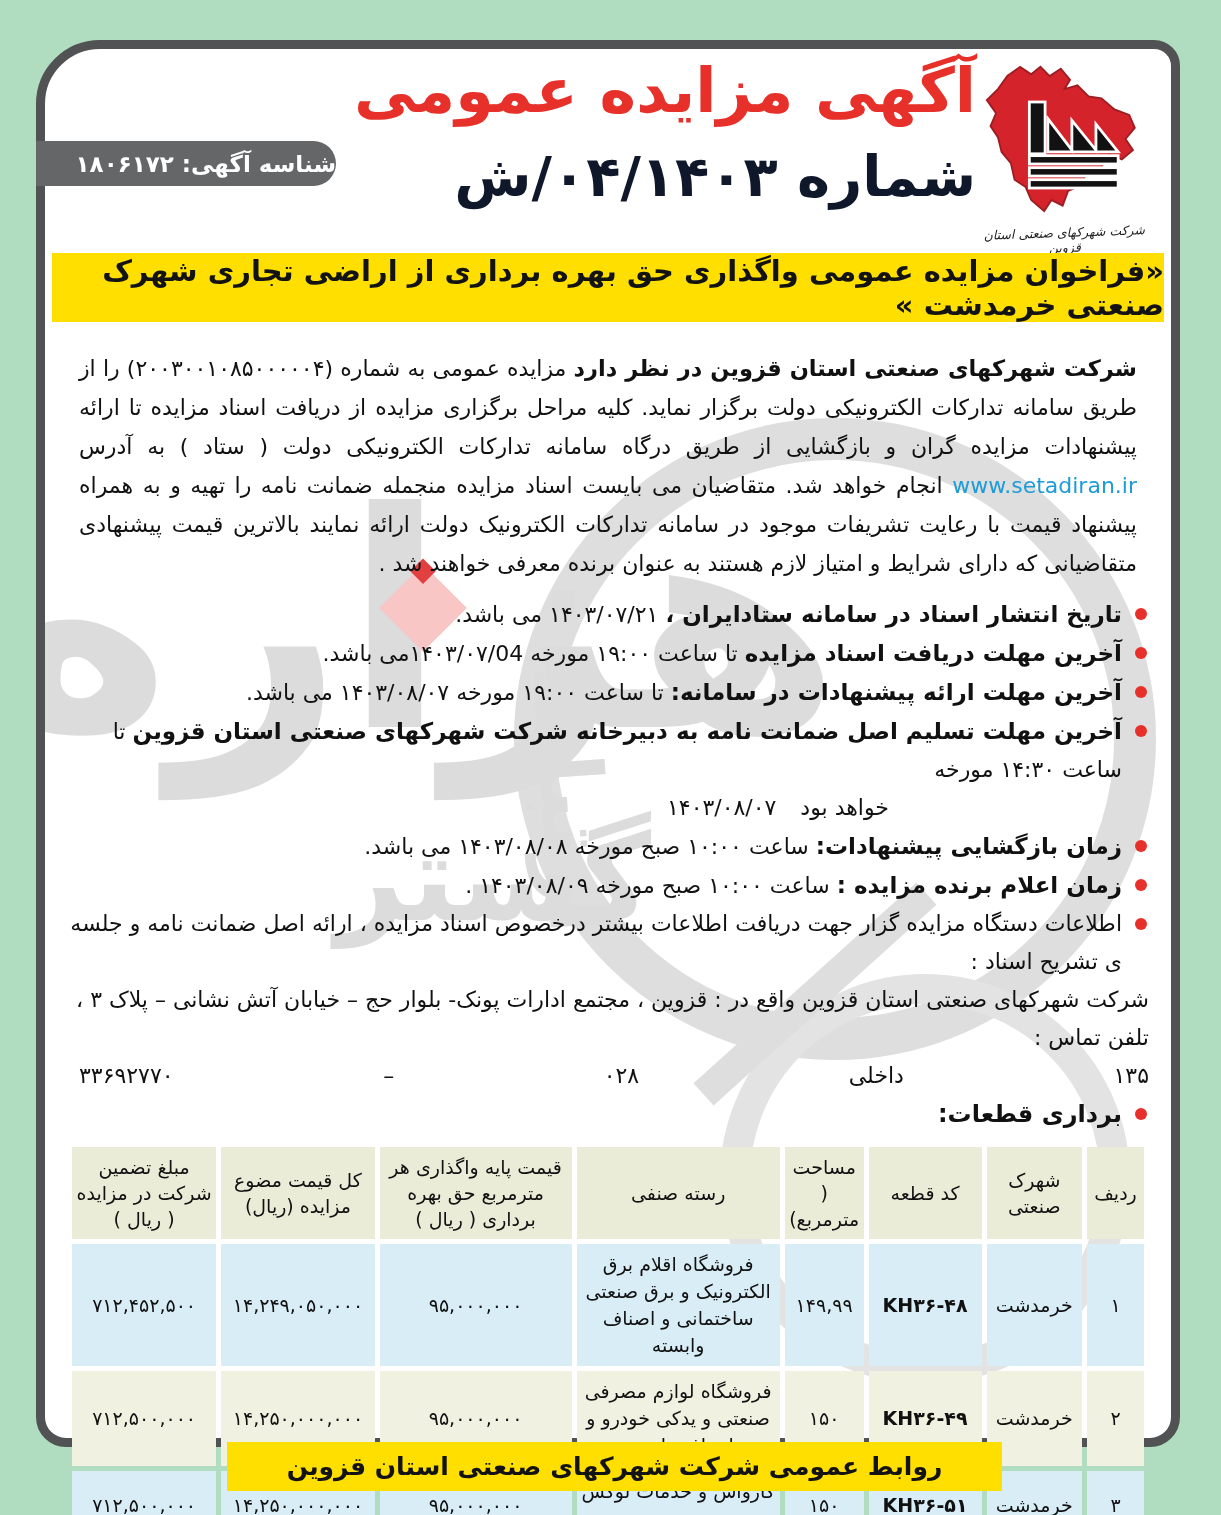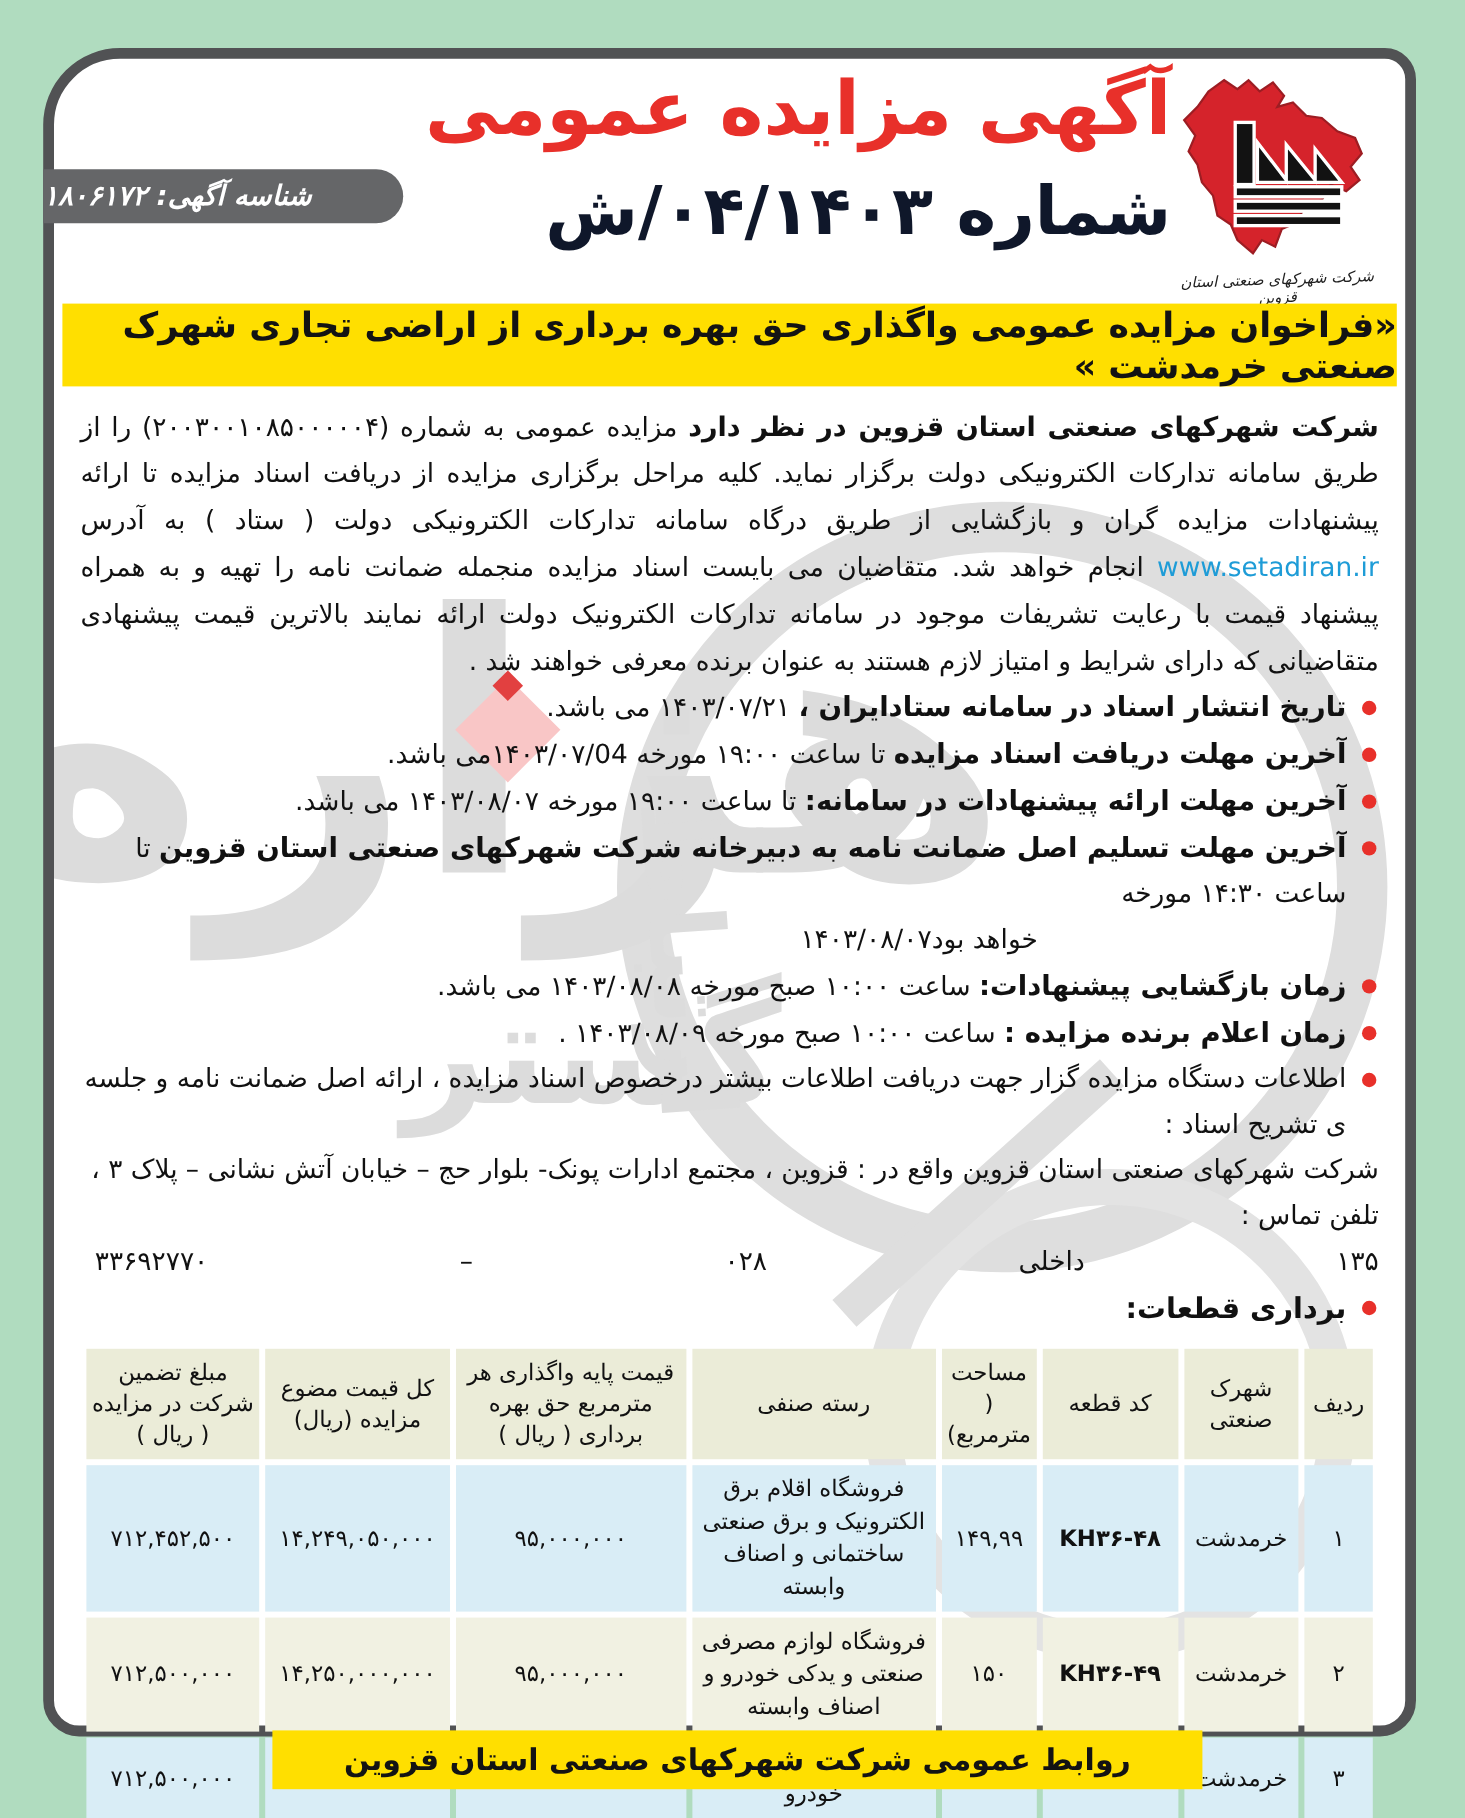--- a/index.html
+++ b/index.html
@@ -26,8 +26,8 @@
   .pill{
     position:absolute;top:92px;left:-9px;width:300px;height:45px;z-index:2;
     background:#656668;border-radius:0 24px 24px 0;
-    color:#fff;display:flex;align-items:center;justify-content:flex-end;
-    font-size:23px;font-weight:bold;font-style:italic;
+    color:#fff;display:flex;align-items:center;justify-content:flex-start;
+    font-size:23px;font-weight:bold;
   }
   .titles{position:absolute;top:2px;right:195px;width:690px;z-index:1;}
   .title{color:#e8302a;font-size:62px;font-weight:bold;line-height:80px;}

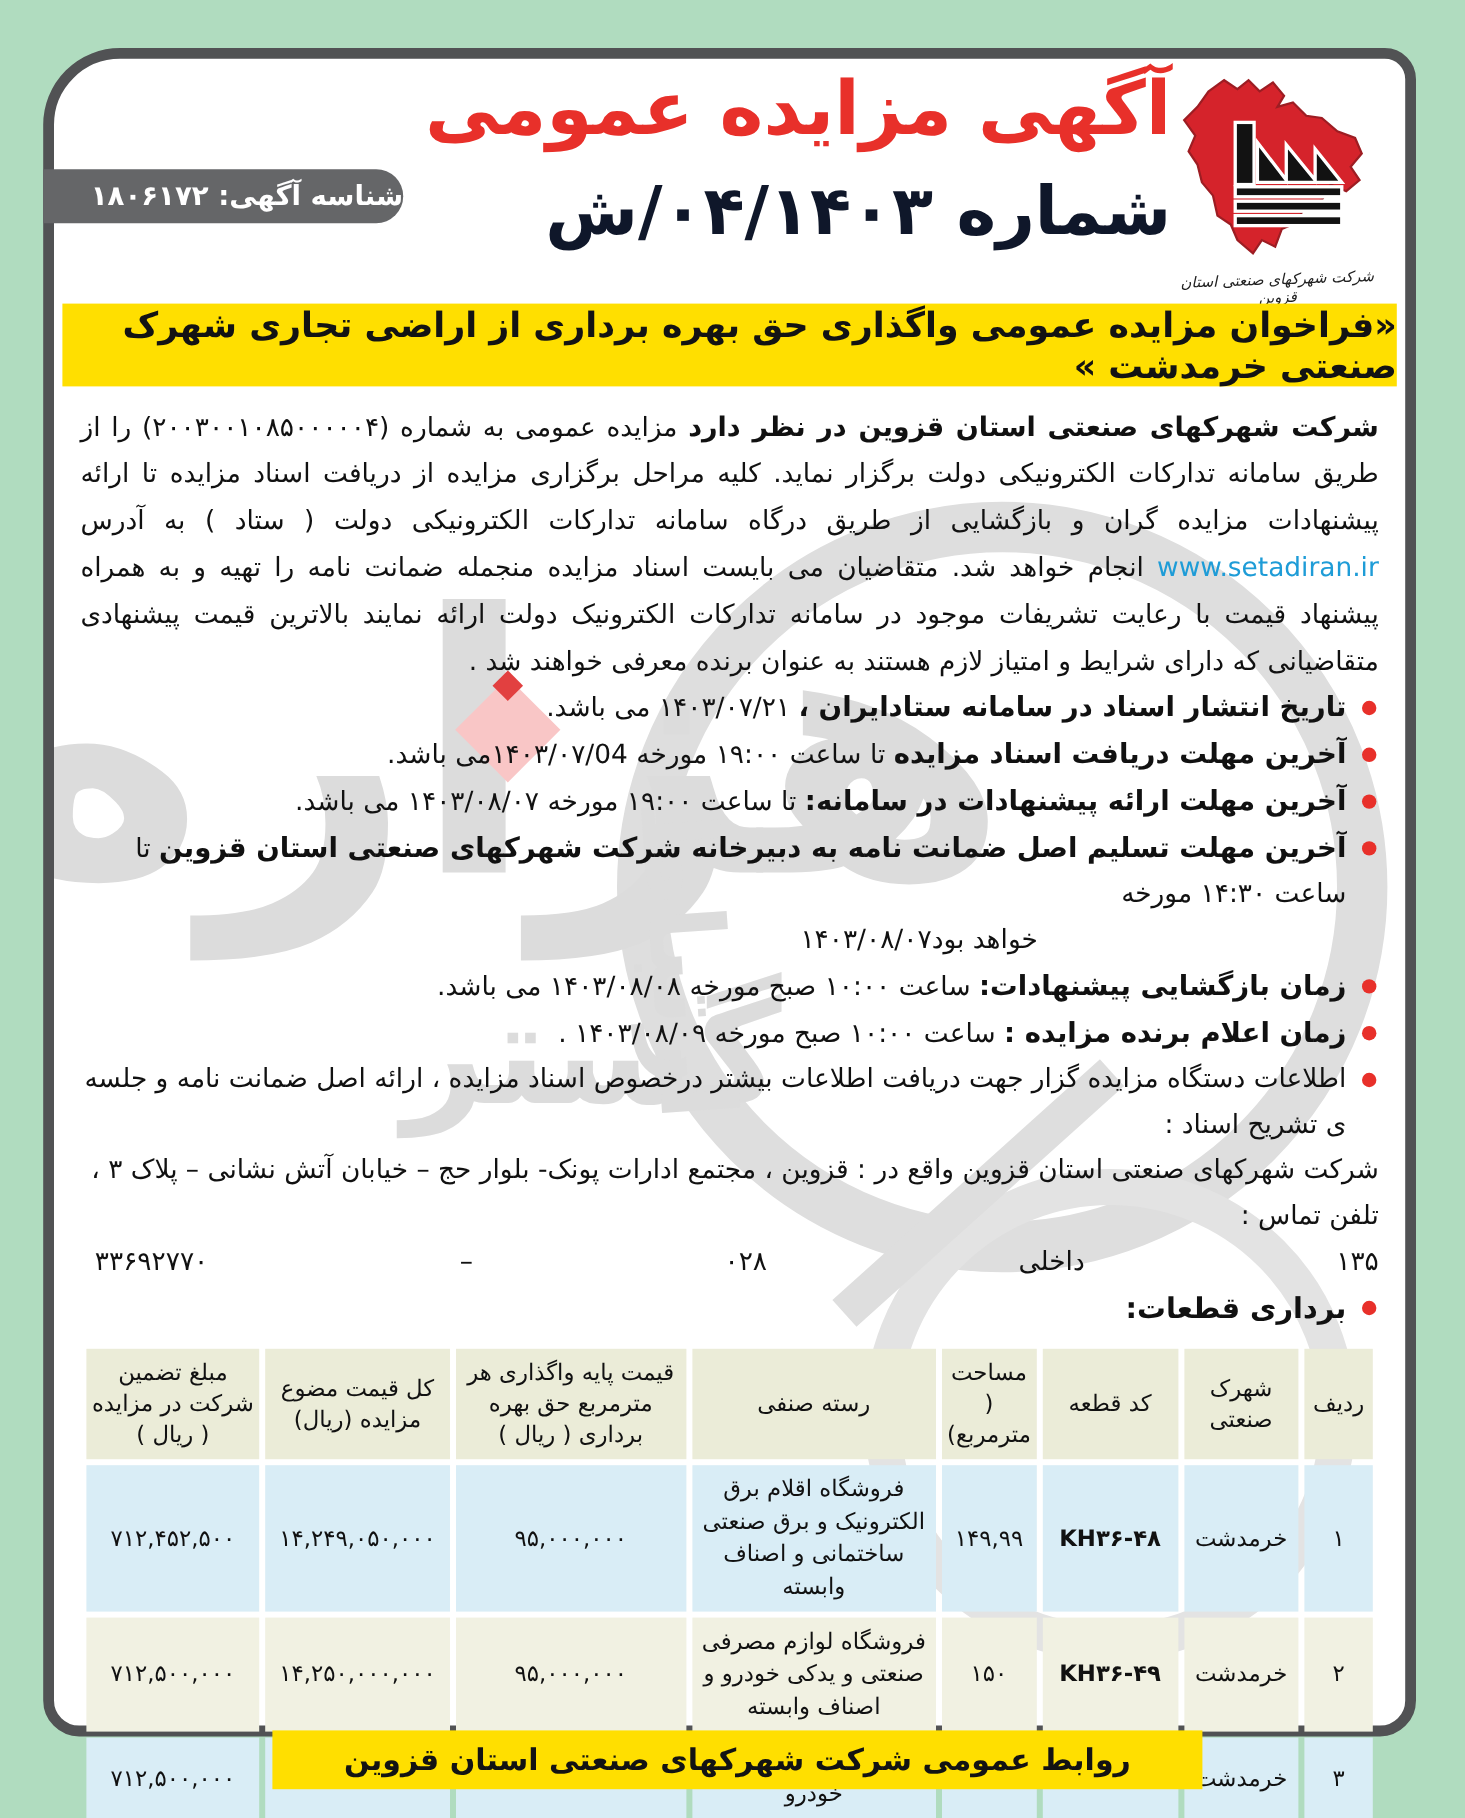--- a/index.html
+++ b/index.html
@@ -117,7 +117,7 @@
 
   <div class="main">
 
-    <p class="intro" style="margin:0;">
+    <p class="intro" style="margin:12px;">
       <b>شرکت شهرکهای صنعتی استان قزوین در نظر دارد</b><span> مزایده عمومی به شماره (۲۰۰۳۰۰۱۰۸۵۰۰۰۰۰۴) را از طریق سامانه تدارکات الکترونیکی دولت برگزار نماید. کلیه مراحل برگزاری مزایده از دریافت اسناد مزایده تا ارائه پیشنهادات مزایده گران و بازگشایی از طریق درگاه سامانه تدارکات الکترونیکی دولت ( ستاد ) به آدرس </span><span class="link">www.setadiran.ir</span><span> انجام خواهد شد. متقاضیان می بایست اسناد مزایده منجمله ضمانت نامه را تهیه و به همراه پیشنهاد قیمت با رعایت تشریفات موجود در سامانه تدارکات الکترونیک دولت ارائه نمایند بالاترین قیمت پیشنهادی متقاضیانی که دارای شرایط و امتیاز لازم هستند به عنوان برنده معرفی خواهند شد .</span>
     </p>
 

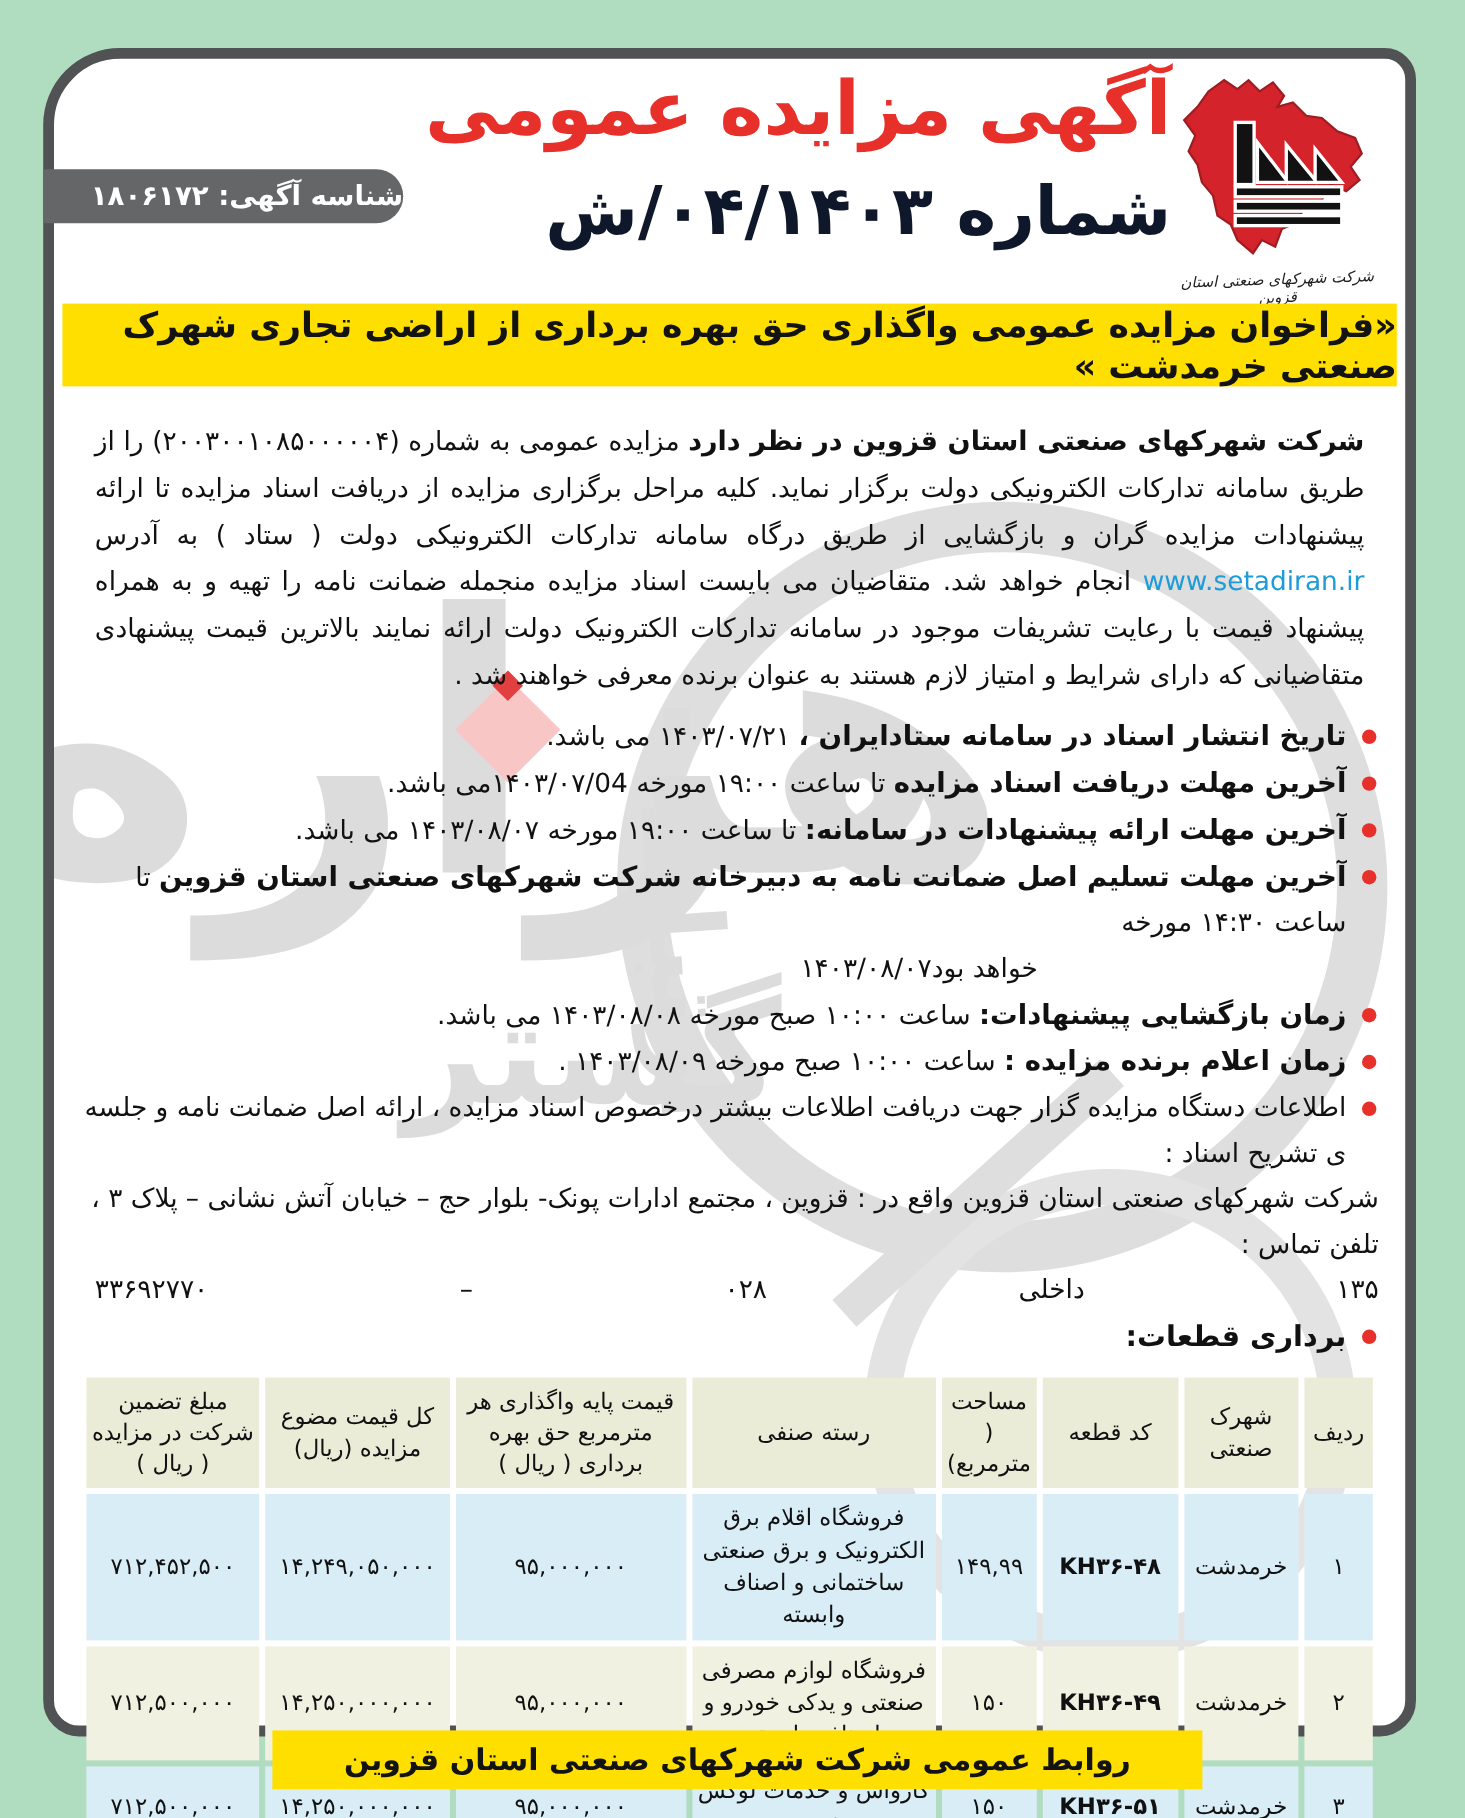--- a/index.html
+++ b/index.html
@@ -51,7 +51,7 @@
     border-radius:50%;background:#e8302a;
   }
   .bullet b{font-size:23px;}
-  .wrap-line{display:flex;direction:ltr;justify-content:flex-start;gap:0;
+  .wrap-line{display:flex;direction:ltr;justify-content:flex-start;gap:24px;
     padding-left:600px;font-size:22px;line-height:38px;}
   .address{font-size:22px;line-height:38px;}
   .phone{display:flex;direction:ltr;justify-content:space-between;gap:10px;

